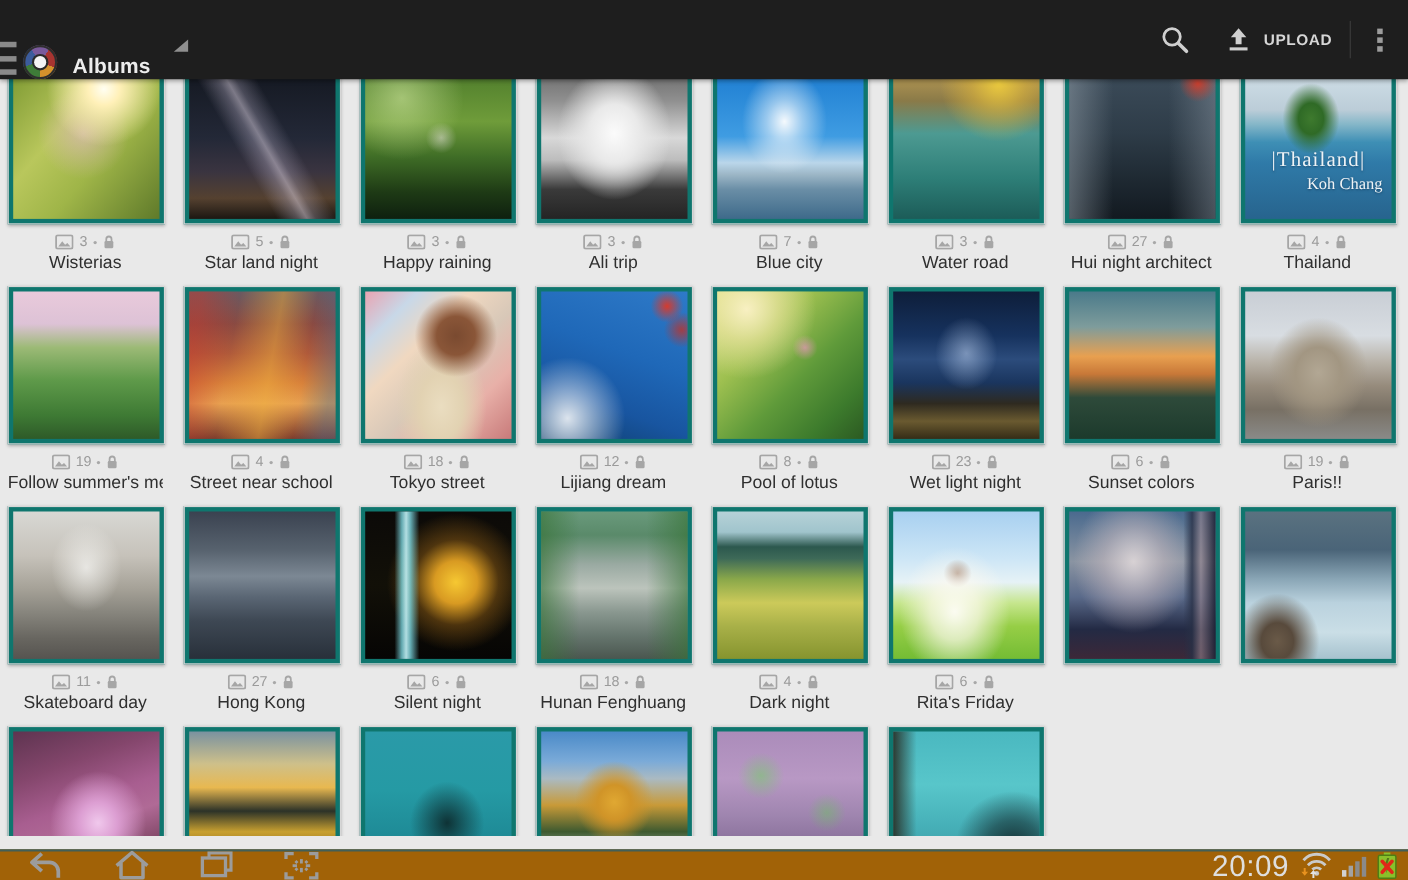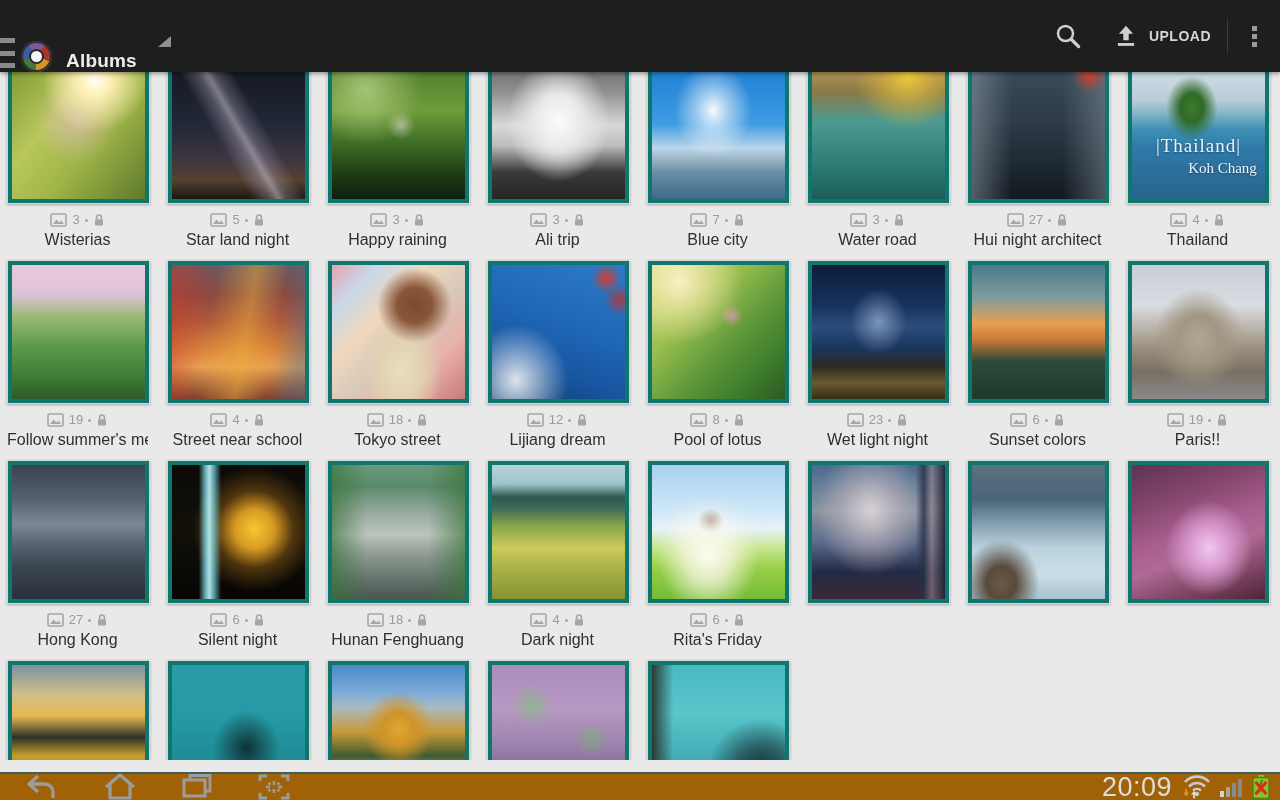--- a/index.html
+++ b/index.html
@@ -381,6 +381,24 @@
       </svg>
     </div>
     <div class="name">Paris!!</div>
+  </div>
+      <div class="cell">
+    <div class="card">
+      <div class="thumb" style="background: radial-gradient(at 50% 38%, rgba(250, 250, 248, 0.7) 0%, rgba(250, 250, 248, 0) 34%), linear-gradient(rgb(216, 216, 212) 0%, rgb(198, 194, 186) 30%, rgb(166, 162, 152) 52%, rgb(136, 134, 126) 68%, rgb(104, 102, 96) 86%, rgb(86, 84, 80) 100%);"></div>
+    </div>
+    <div class="meta">
+      <svg width="17" height="14" viewBox="0 0 17 14">
+        <rect x="1" y="1" width="15" height="12" rx="1.5" fill="none" stroke="#a6a6a6" stroke-width="1.6"></rect>
+        <path d="M3 11 L6.6 6.4 L9.2 9.4 L11.2 7.8 L14 11 Z" fill="#a6a6a6"></path>
+      </svg>
+      <span class="cnt">11</span>
+      <span class="dot"></span>
+      <svg width="12" height="14" viewBox="0 0 12 14">
+        <path d="M3.6 6.2 V4.4 a2.4 2.4 0 0 1 4.8 0 V6.2" fill="none" stroke="#a6a6a6" stroke-width="1.6"></path>
+        <rect x="2" y="6.2" width="8" height="6.4" rx="1" fill="#a6a6a6"></rect>
+      </svg>
+    </div>
+    <div class="name">Skateboard day</div>
   </div>
       <div class="cell">
     <div class="card">

